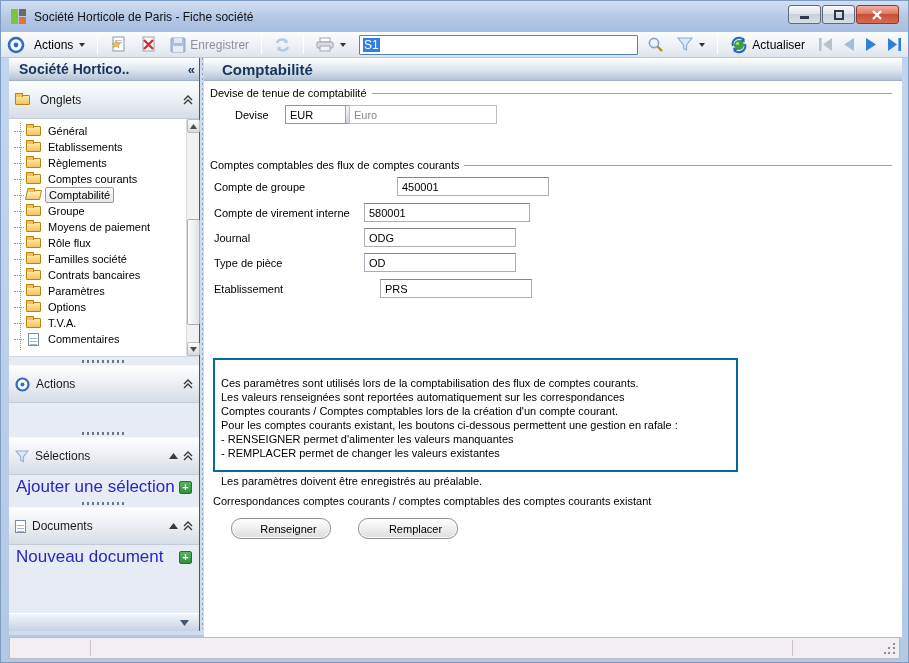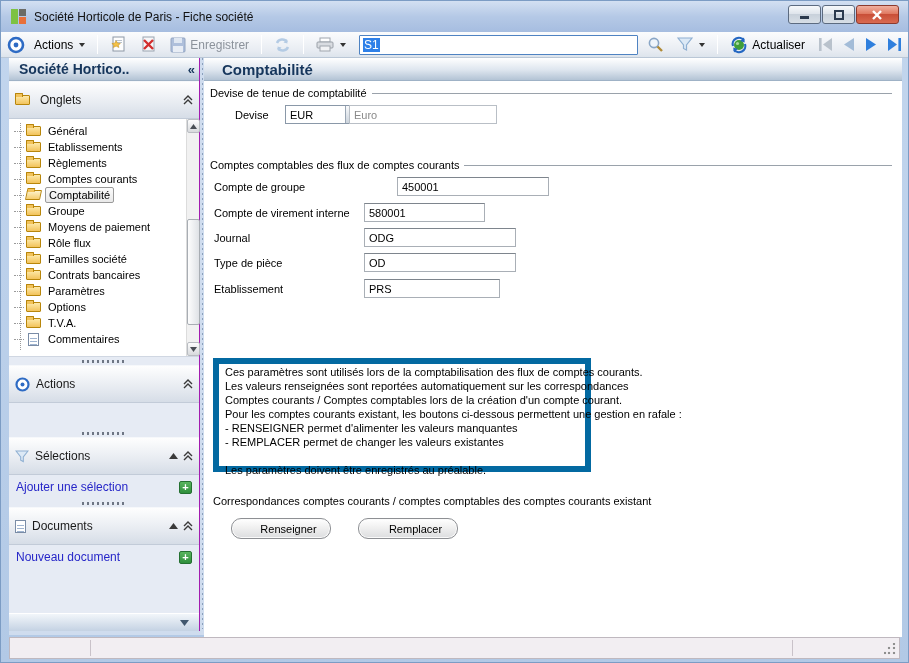--- a/index.html
+++ b/index.html
@@ -484,7 +484,7 @@
   <input class="txtinput" style="left: 157px; top: 119px; width: 152px; margin-left: 36px;" value="450001">
 
   <span class="frm-label" style="left:10px;top:149px;">Compte de virement interne</span>
-  <input class="txtinput" style="left: 160px; top: 145px; width: 121px;" value="580001">
+  <input class="txtinput" style="left: 160px; top: 145px; width: 166px;" value="580001">
 
   <span class="frm-label" style="left:10px;top:174px;">Journal</span>
   <input class="txtinput" style="left: 160px; top: 170px; width: 152px;" value="ODG">

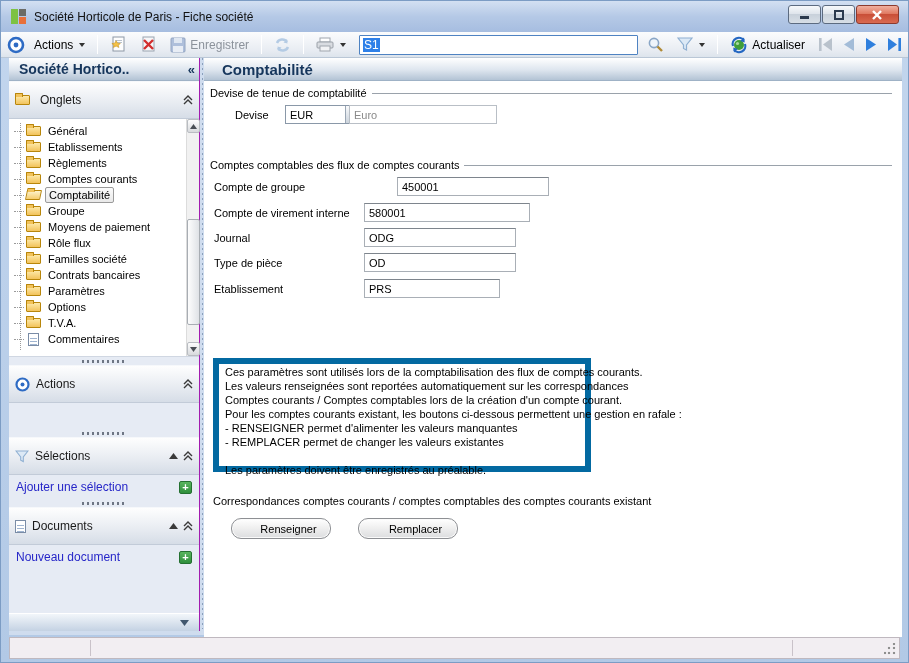--- a/index.html
+++ b/index.html
@@ -493,7 +493,7 @@
   <input class="txtinput" style="left: 160px; top: 195px; width: 152px;" value="OD">
 
   <span class="frm-label" style="left:10px;top:225px;">Etablissement</span>
-  <input class="txtinput" style="left: 160px; top: 221px; width: 136px;" value="PRS">
+  <input class="txtinput" style="left: 176px; top: 221px; width: 152px;" value="PRS">
 
   <div class="infobox">
     <div>Ces  paramètres sont utilisés lors de la comptabilisation des flux de comptes courants.</div>

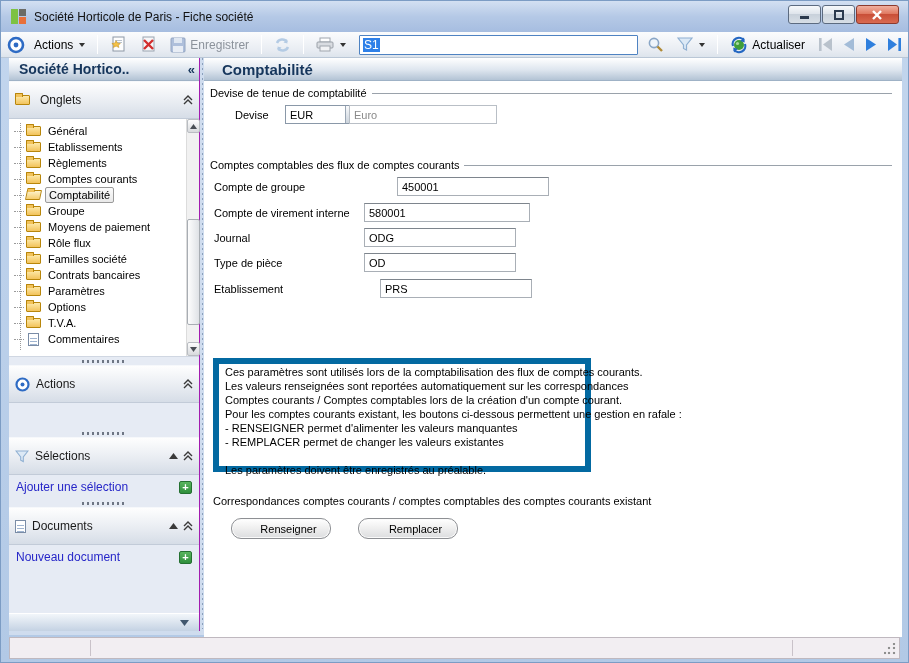--- a/index.html
+++ b/index.html
@@ -105,8 +105,8 @@
   .combo .btn{width:17px;height:17px;border-left:1px solid #9aa6b4;
     background:linear-gradient(180deg,#fafbfc,#dfe4ea 55%,#cdd5dd);display:flex;align-items:center;justify-content:center;}
   .readonly{color:#8a8a8a;border:1px solid #b9bfc6;}
-  .infobox{position:absolute;left:9px;top:300px;width:378px;height:114px;border:6px solid #0369a1;background:#fff;
-    padding:1px 6px;line-height:14px;font-size:11px;}
+  .infobox{position:absolute;left:9px;top:300px;width:525px;height:114px;border:2px solid #0369a1;background:#fff;
+    padding:16px 6px;line-height:14px;font-size:11px;}
   .infobox div{min-height:14px;white-space:nowrap;}
   .pushbtn{position:absolute;width:100px;height:21px;border:1px solid #8e9094;border-radius:10px;
     background:linear-gradient(180deg,#ffffff,#f0f0f0 45%,#dcdddf);

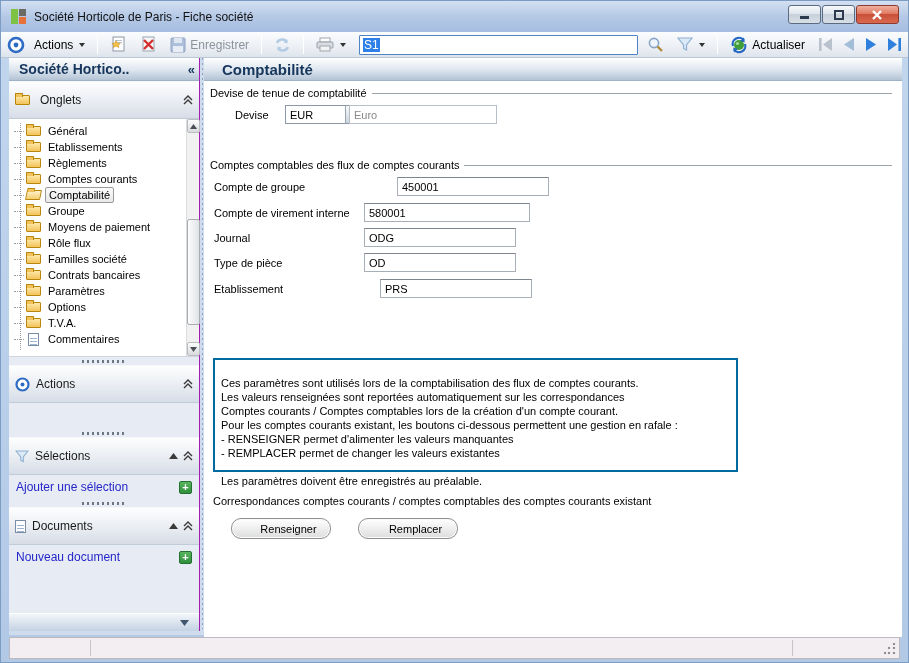--- a/index.html
+++ b/index.html
@@ -82,7 +82,7 @@
     background:repeating-linear-gradient(90deg,#6e7684 0 2px,transparent 2px 5px);}
   .spacer1{flex:1;} 
   .linkrow{height:24px;display:flex;align-items:center;padding:0 7px;}
-  .linkrow .link{flex:1;color:#2626c8;font-size:12px;cursor:default;}
+  .linkrow .link{flex:1;color:#2626c8;font-size:17px;cursor:default;}
   .plusbtn{width:13px;height:13px;background:linear-gradient(180deg,#58b55e,#2f8f3c);border:1px solid #247031;border-radius:2px;
     color:#fff;font-weight:bold;font-size:11px;line-height:11px;text-align:center;}
   .emptyblock{height:44px;}

